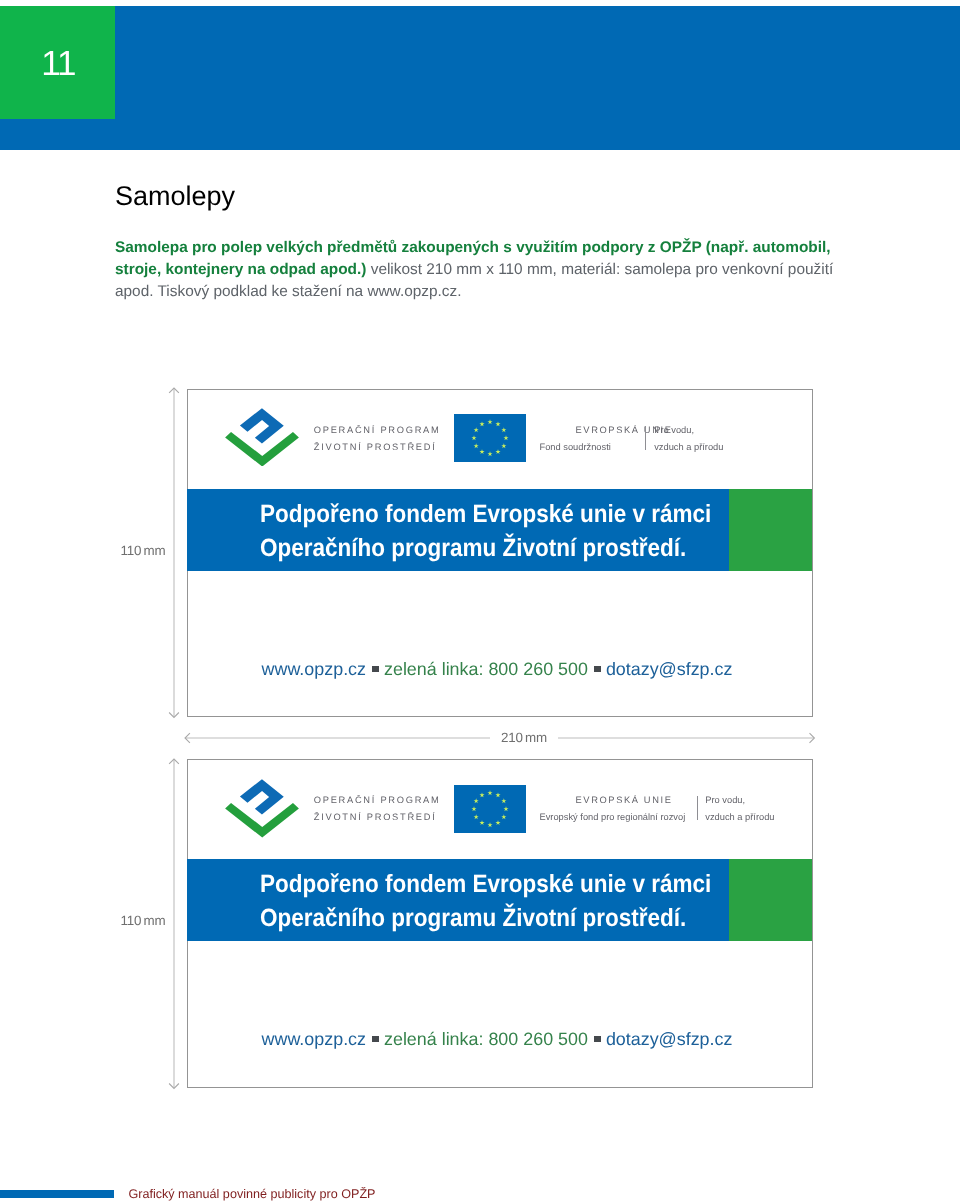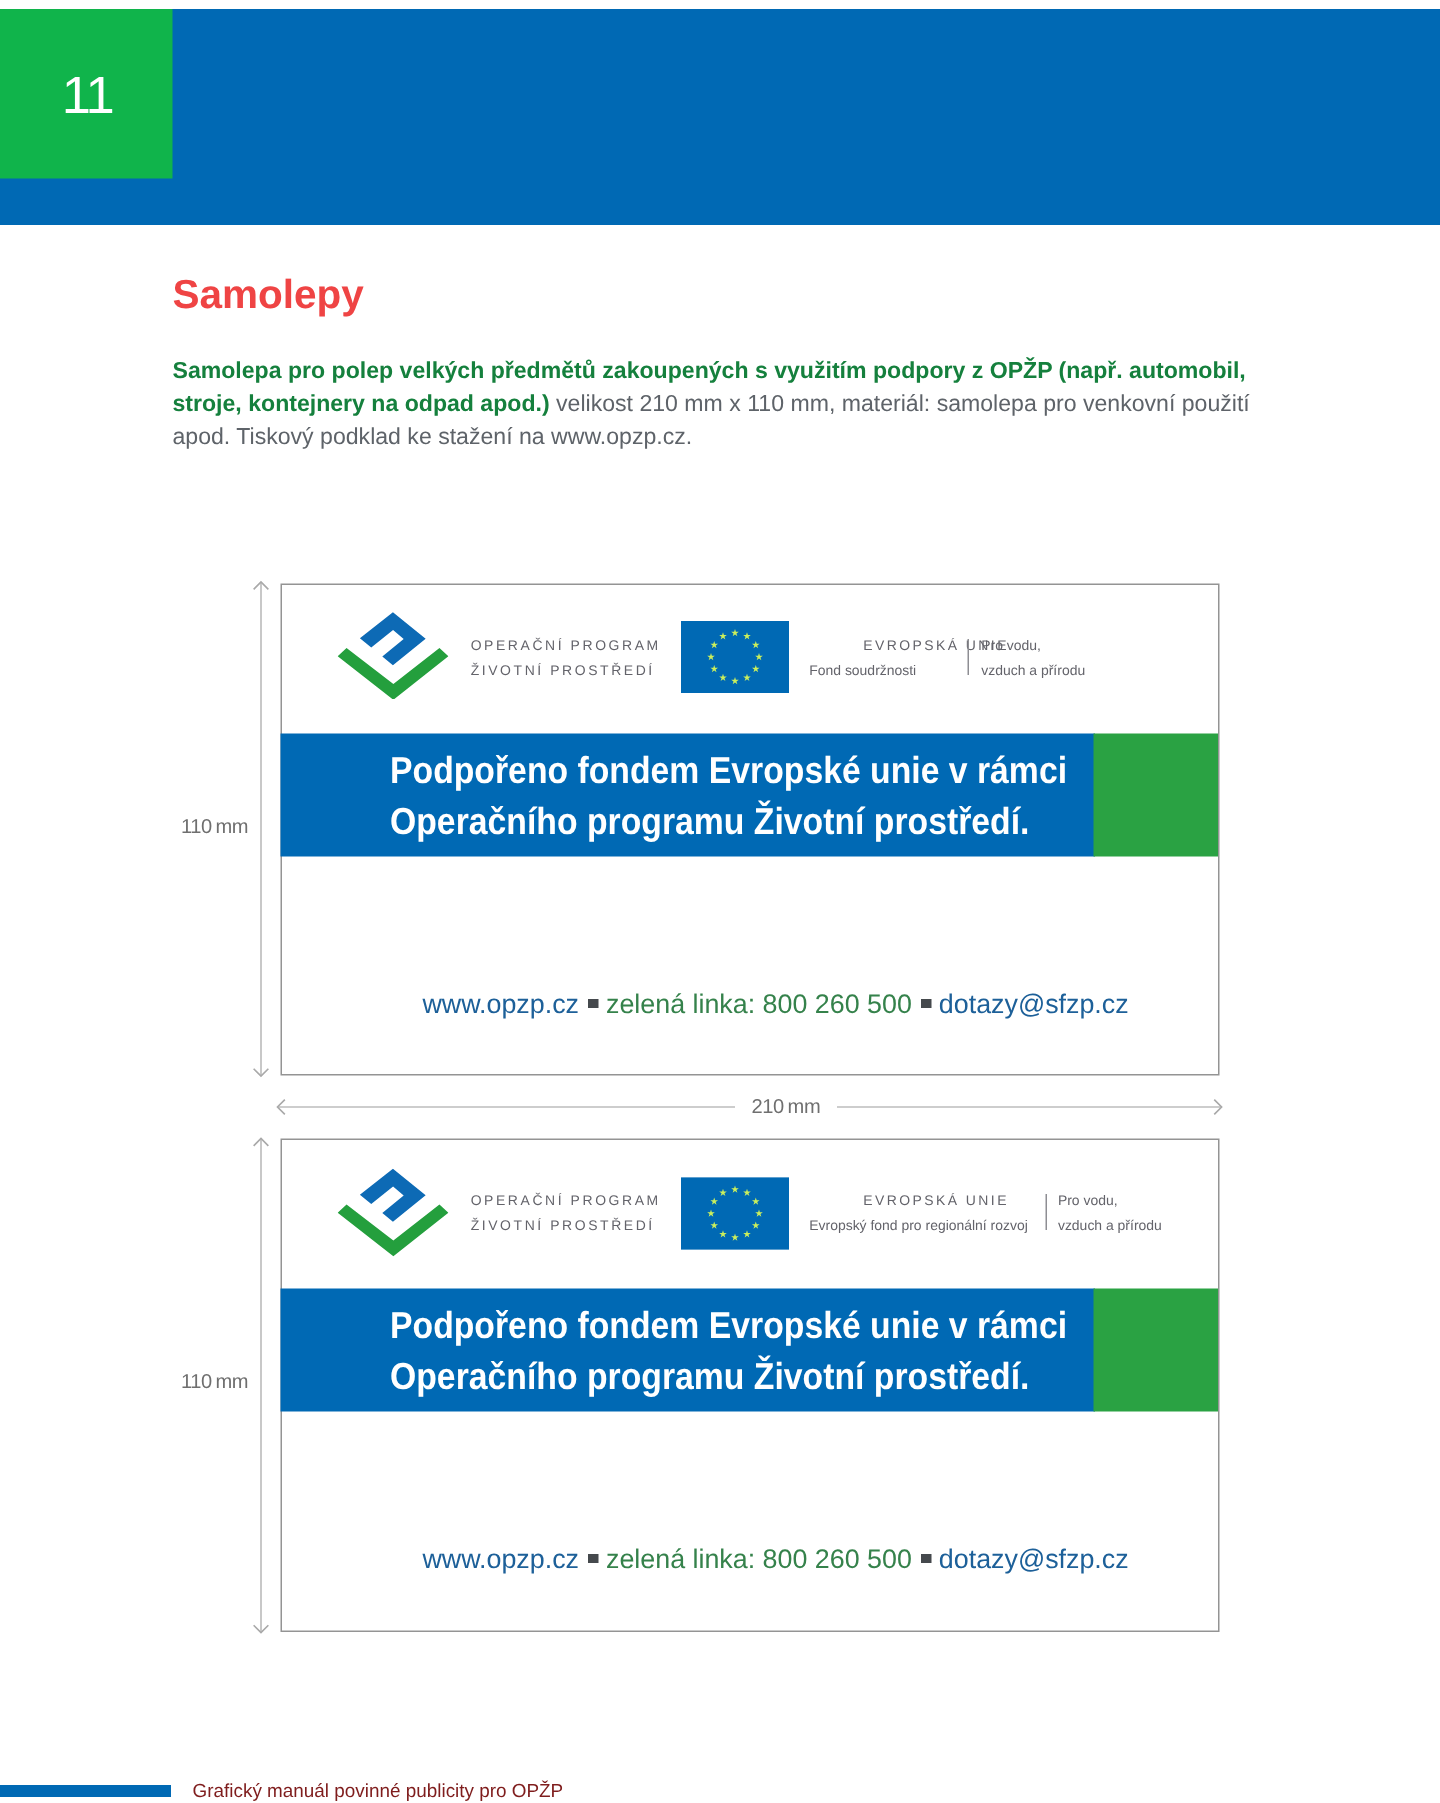--- a/index.html
+++ b/index.html
@@ -14,7 +14,7 @@
             font-size:35px;font-weight:400;line-height:35px;letter-spacing:-1px;}
 
   
-  .title{position:absolute;left:115px;top:181px;color:#ef4444;font-size:27px;font-weight:bold;
+  .title{position:absolute;left:115px;top:181px;color:#000000;font-size:27px;font-weight:normal;
          line-height:31px;}
   .intro{position:absolute;left:115px;top:237px;width:726px;color:#5e6369;font-size:15.4px;
          line-height:22.2px;}

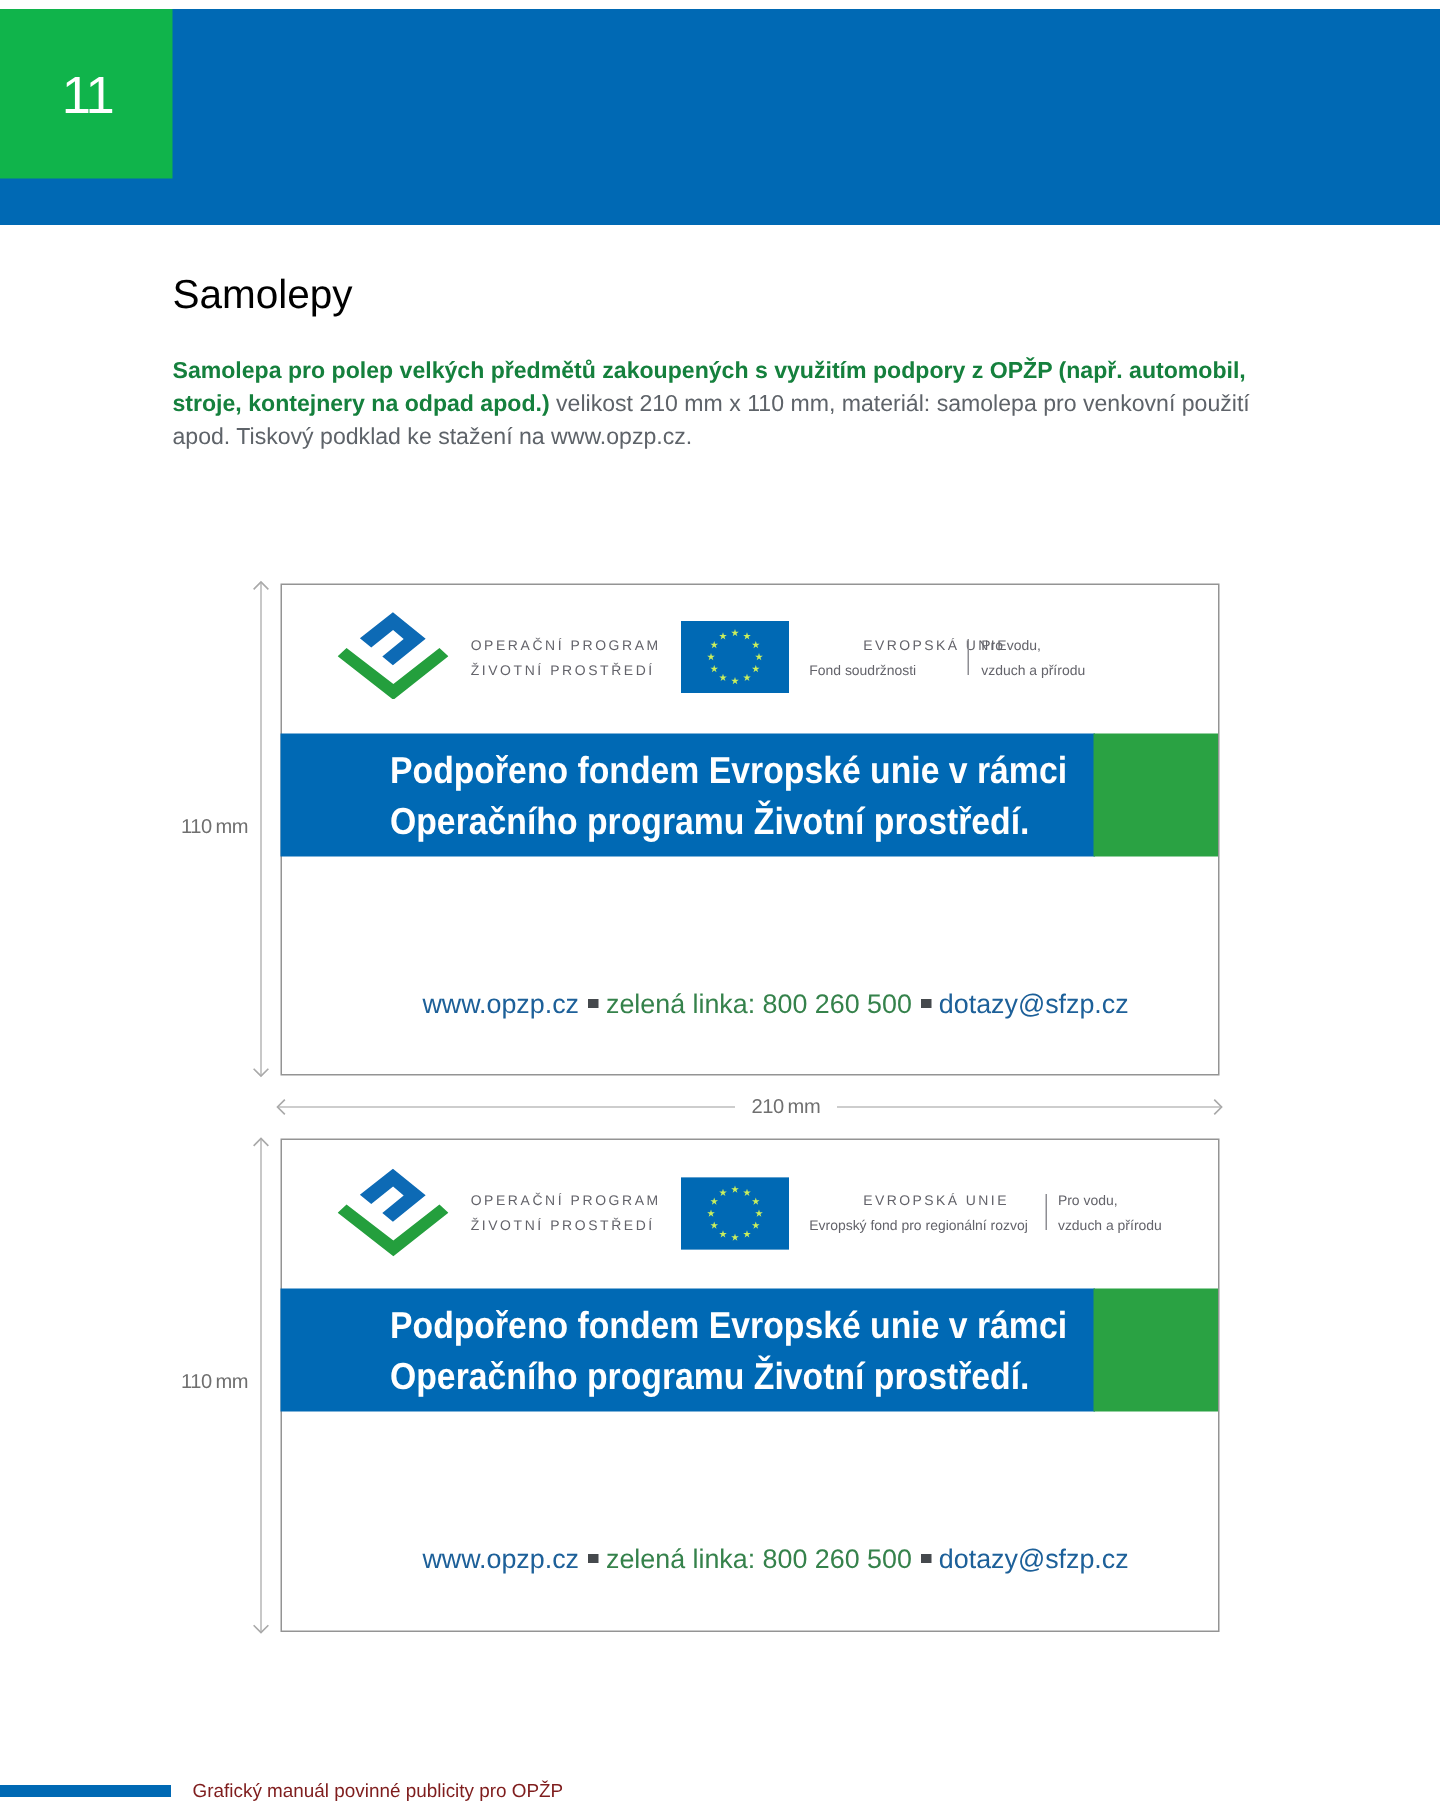--- a/index.html
+++ b/index.html
@@ -38,7 +38,7 @@
   .claim{position:absolute;color:#63636a;white-space:nowrap;}
 
   
-  .contact{position:absolute;white-space:nowrap;margin-left:20px;}
+  .contact{position:absolute;white-space:nowrap;}
   .contact .blue{color:#1d6099;}
   .contact .green{color:#35824b;}
   .contact .sq{display:inline-block;width:6.8px;height:6.8px;background:#45494d;vertical-align:baseline;position:relative;top:-3px;

